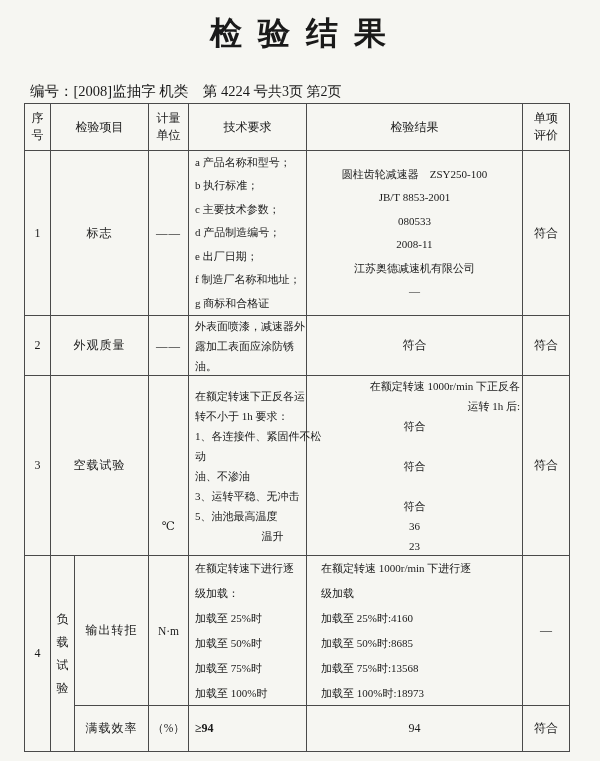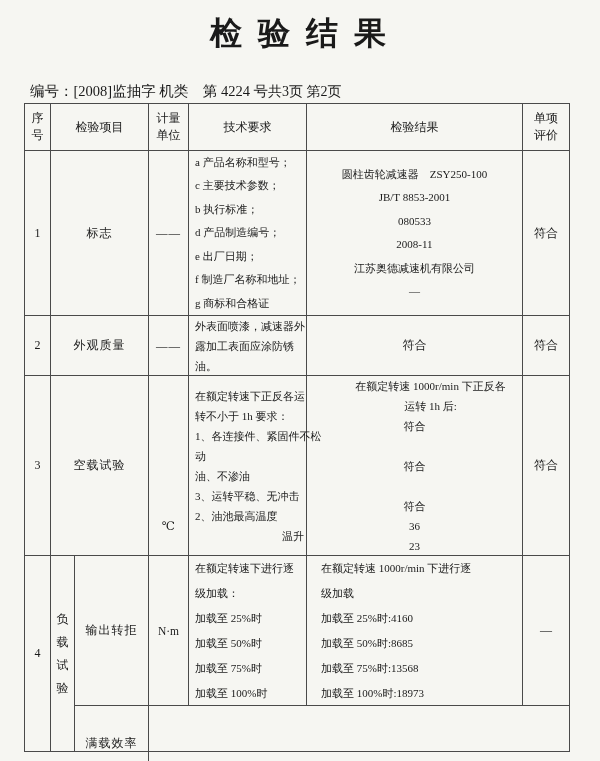--- a/index.html
+++ b/index.html
@@ -130,8 +130,8 @@
       <div class="c w-unit unit dash">——</div>
       <div class="c w-req cell-req lh23">
           <div class="line">a 产品名称和型号；</div>
+          <div class="line">b 执行标准；</div>
           <div class="line">c 主要技术参数；</div>
-          <div class="line">b 执行标准；</div>
           <div class="line">d 产品制造编号；</div>
           <div class="line">e 出厂日期；</div>
           <div class="line">f 制造厂名称和地址；</div>

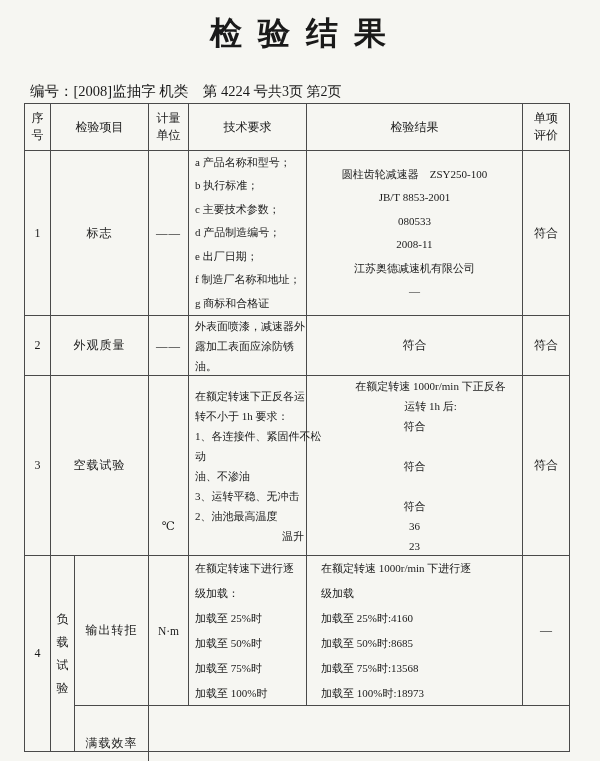--- a/index.html
+++ b/index.html
@@ -74,7 +74,7 @@
   .lh20 .line{line-height:20px;}
   .lh25 .line{line-height:25px;}
 
-  .line.al{text-align:center;padding-left:4px;margin-left:28px;}
+  .line.al{text-align:right;padding-left:4px;margin-left:28px;}
   .line.ind{padding-left:4.2em;text-align:right;}
   .cell-res.left-lines .line{text-align:left;padding-left:12px;}
 

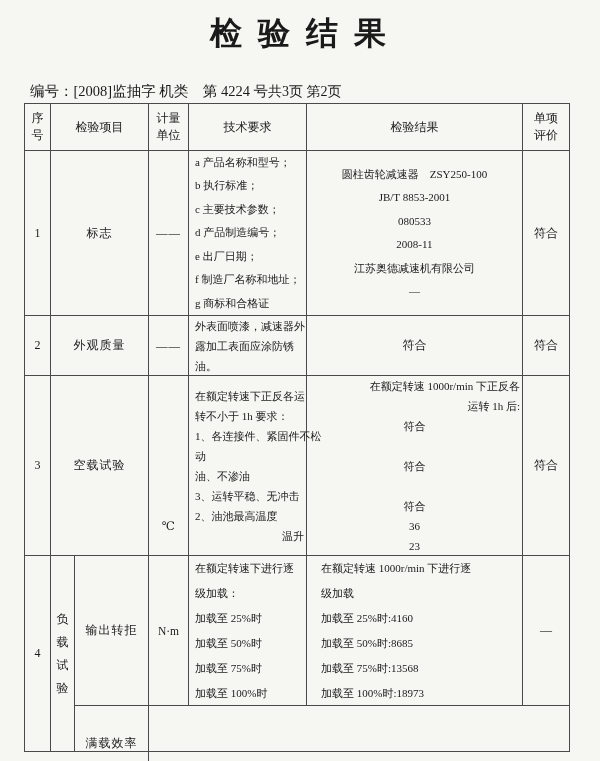--- a/index.html
+++ b/index.html
@@ -174,7 +174,7 @@
           <div class="line">动</div>
           <div class="line">油、不渗油</div>
           <div class="line">3、运转平稳、无冲击</div>
-          <div class="line">2、油池最高温度</div>
+          <div class="line">5、油池最高温度</div>
           <div class="line ind">温升</div>
         </div>
       <div class="c w-res cell-res lh20">

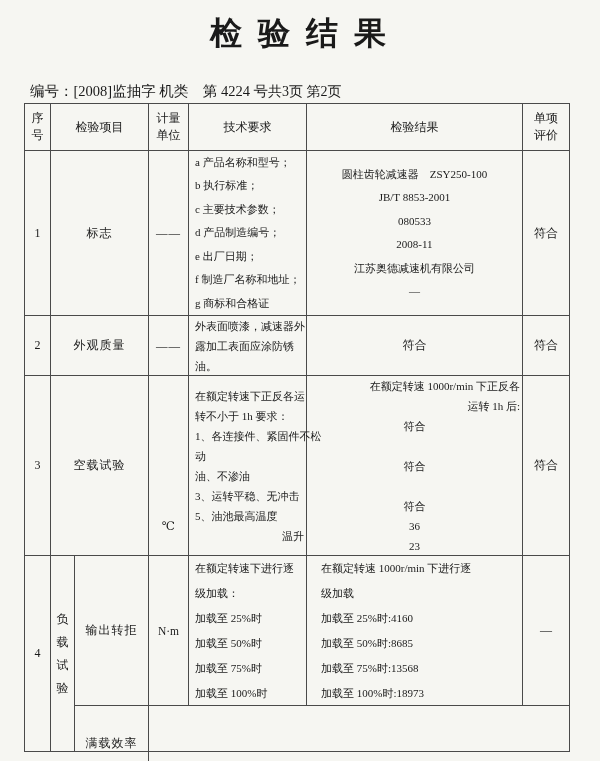--- a/index.html
+++ b/index.html
@@ -75,7 +75,7 @@
   .lh25 .line{line-height:25px;}
 
   .line.al{text-align:right;padding-left:4px;margin-left:28px;}
-  .line.ind{padding-left:4.2em;text-align:right;}
+  .line.ind{padding-left:4.2em;text-align:center;}
   .cell-res.left-lines .line{text-align:left;padding-left:12px;}
 
   .itemname{font-size:12px;letter-spacing:1px;}

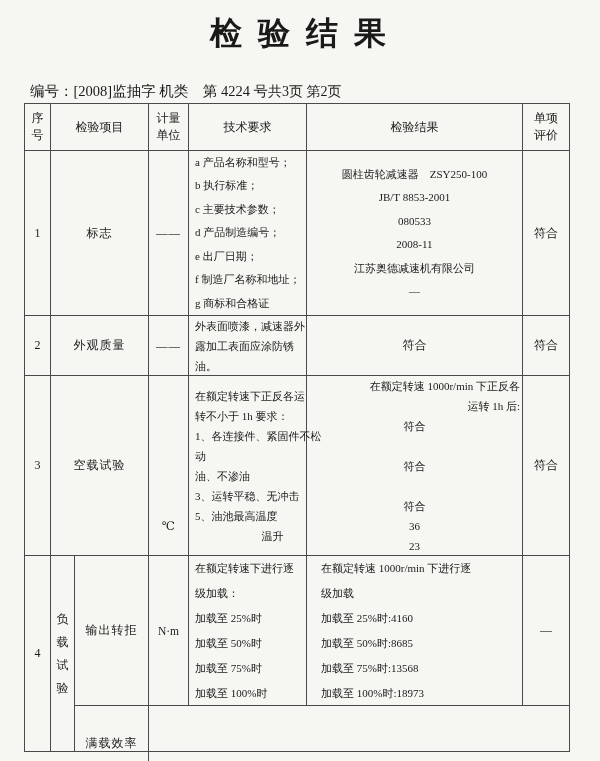--- a/index.html
+++ b/index.html
@@ -62,7 +62,7 @@
   .r2{height:60px;}
   .r3{height:180px;}
   .r4a{height:150px;border-bottom:1px solid var(--line);}
-  .r4b{height:45px;flex-direction:column;}
+  .r4b{height:45px;}
 
   .cell-req{align-items:stretch;justify-content:center;text-align:left;padding:0 2px 0 6px;}
   .cell-res{align-items:stretch;justify-content:center;padding:0 2px;}

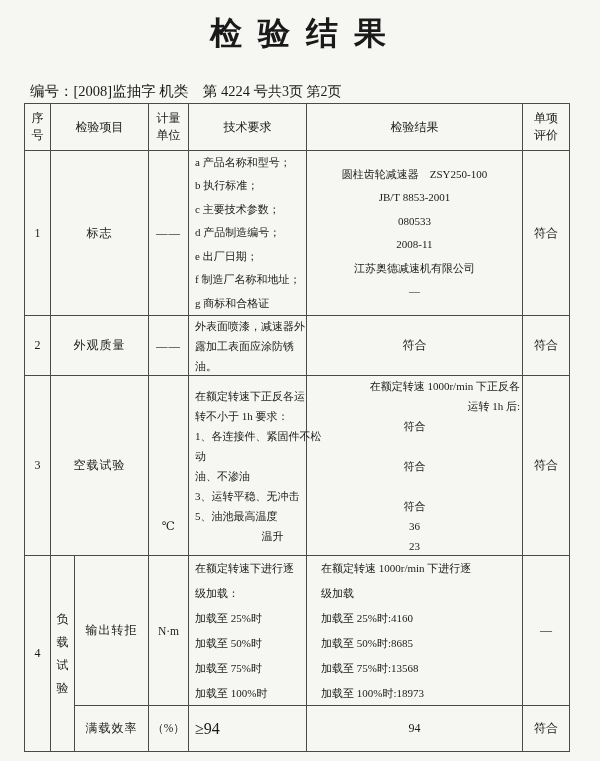--- a/index.html
+++ b/index.html
@@ -96,7 +96,7 @@
   .subcol{flex:1 1 auto;display:flex;flex-direction:column;}
   .subrow{display:flex;flex:0 0 auto;}
 
-  .reqsingle{font-size:16px;}
+  .reqsingle{font-size:12px;font-weight:bold;}
 </style>
 </head>
 <body>

